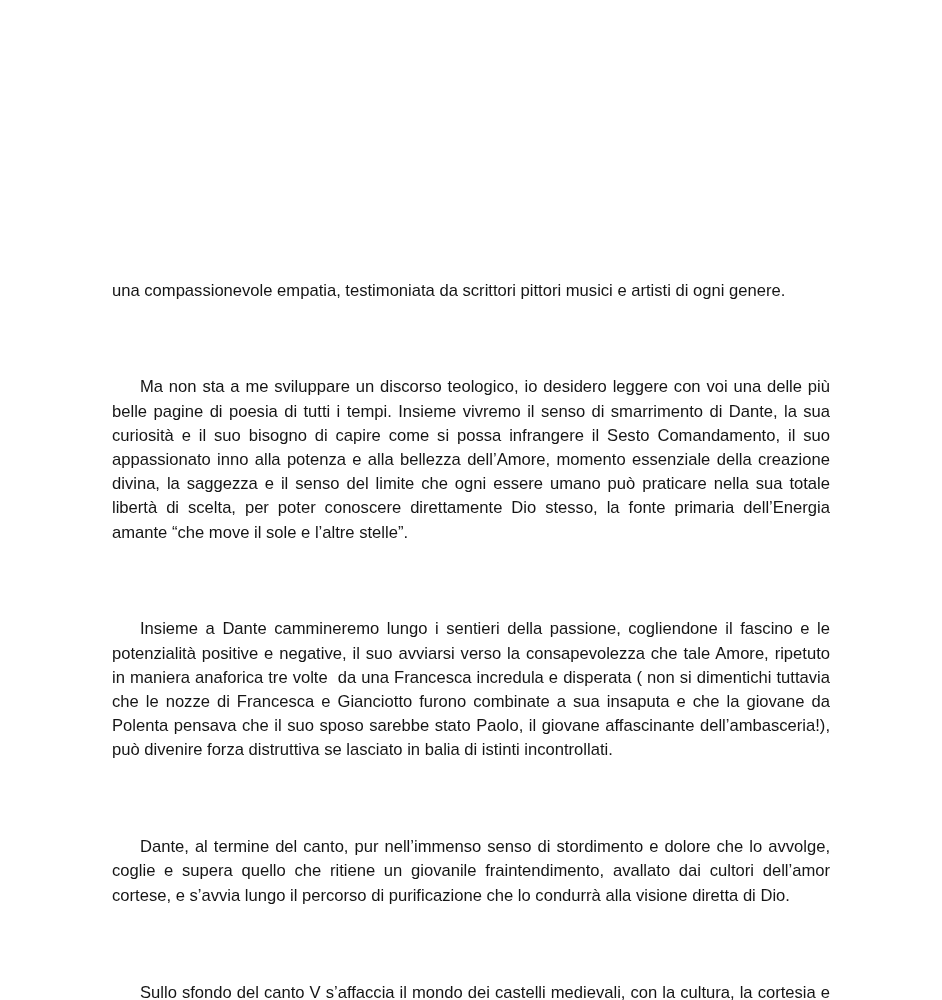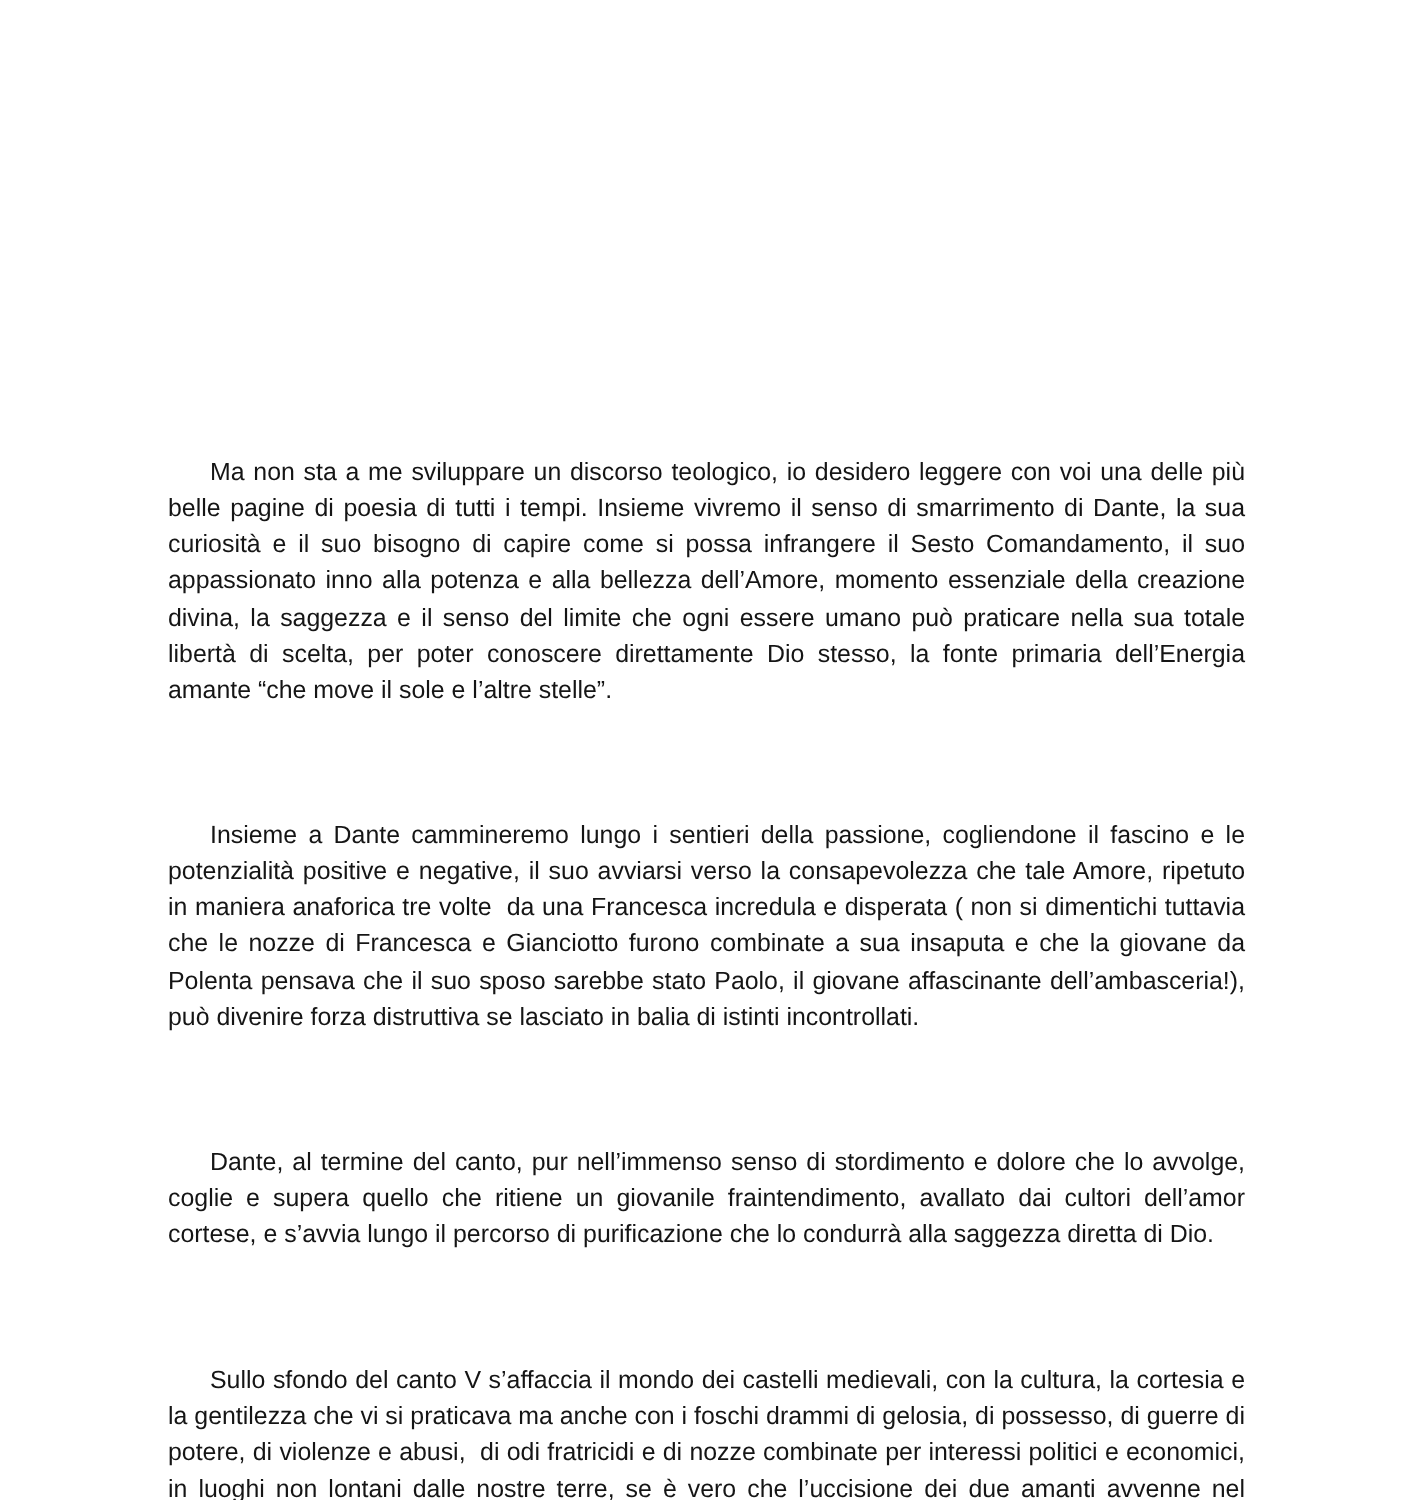--- a/index.html
+++ b/index.html
@@ -57,6 +57,7 @@
 
   <div class="text-block">
 
+    <p class="para continuation">una compassionevole empatia, testimoniata da scrittori pittori musici e artisti di ogni genere.</p>
 
     <p class="para indented">Ma non sta a me sviluppare un discorso teologico, io desidero leggere con voi una delle più belle pagine di poesia di tutti i tempi. Insieme vivremo il senso di smarrimento di Dante, la sua curiosità e il suo bisogno di capire come si possa infrangere il Sesto Comandamento, il suo appassionato inno alla potenza e alla bellezza dell’Amore, momento essenziale della creazione divina, la saggezza e il senso del limite che ogni essere umano può praticare nella sua totale libertà di scelta, per poter conoscere direttamente Dio stesso, la fonte primaria dell’Energia amante “che move il sole e l’altre stelle”.</p>
 

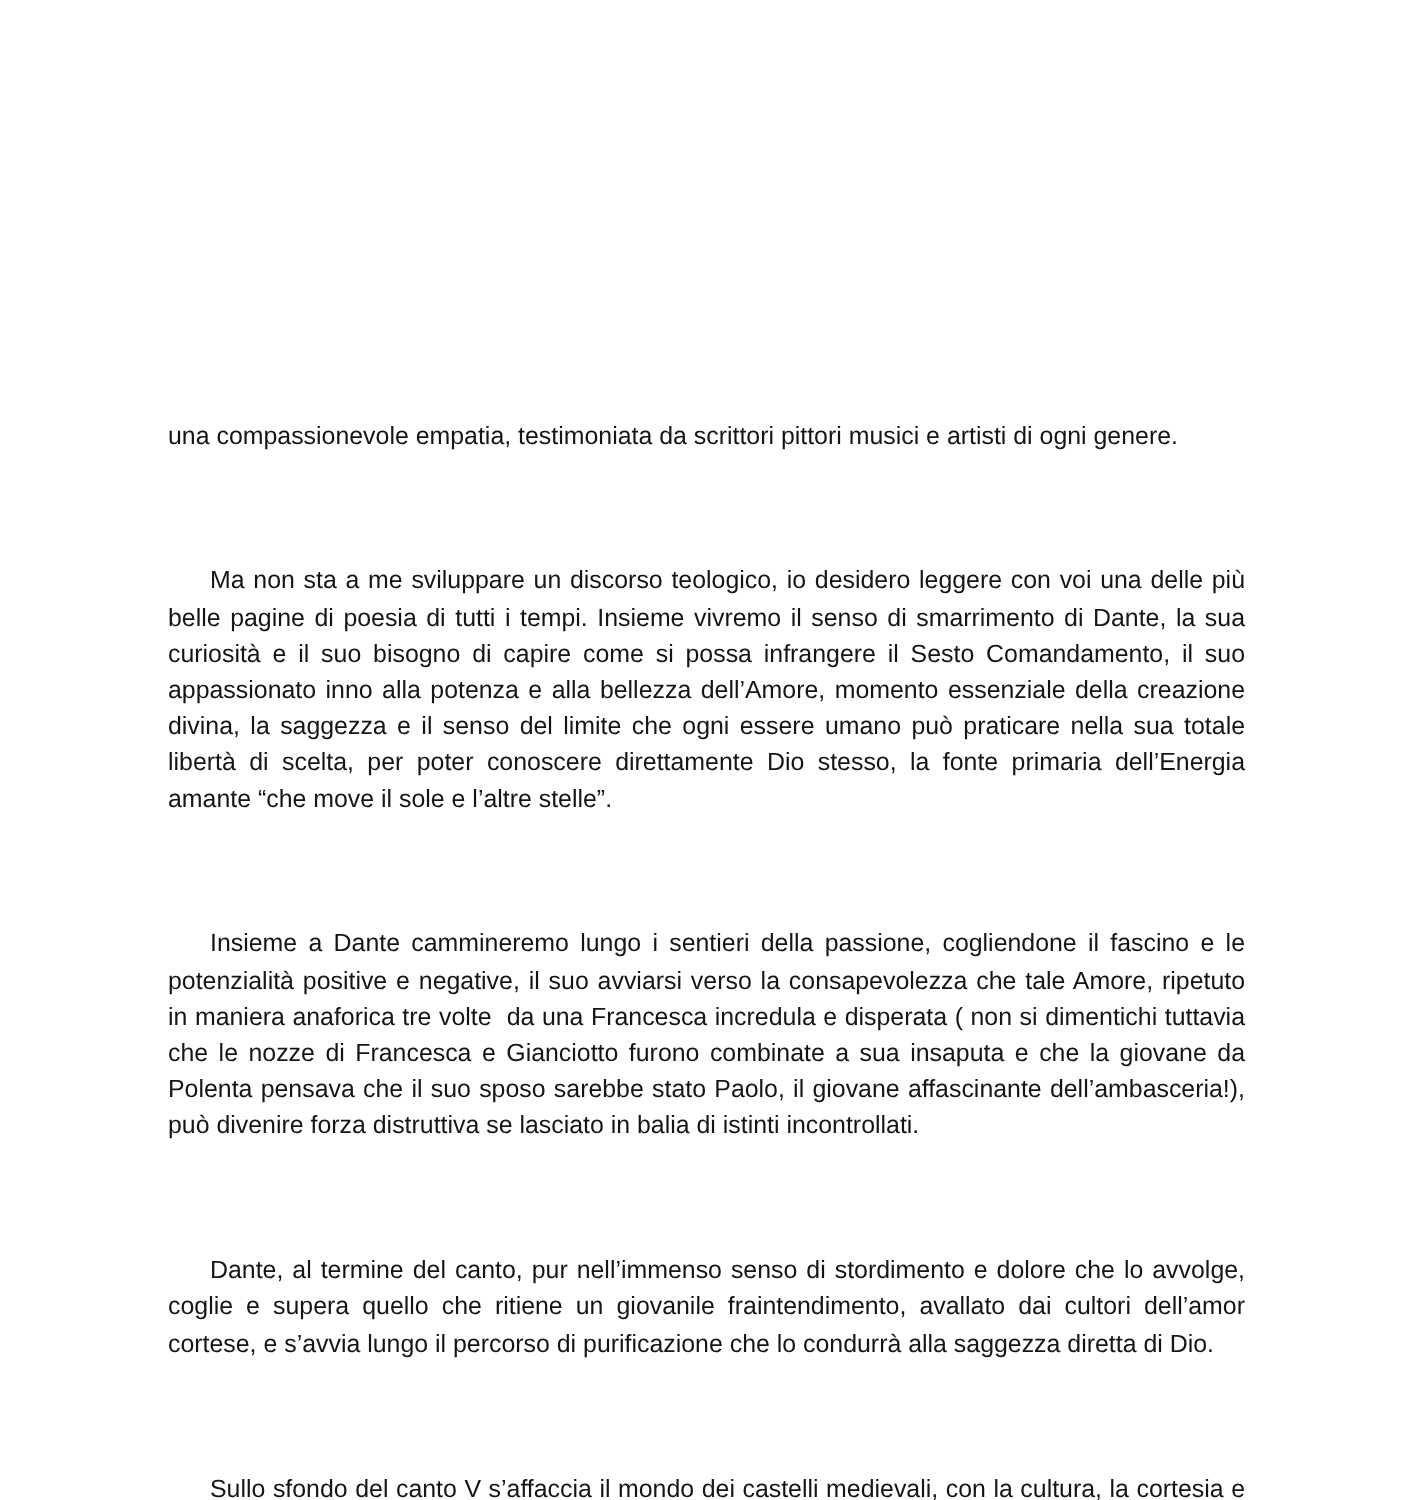--- a/index.html
+++ b/index.html
@@ -63,7 +63,7 @@
 
     <p class="para indented">Insieme a Dante cammineremo lungo i sentieri della passione, cogliendone il fascino e le potenzialità positive e negative, il suo avviarsi verso la consapevolezza che tale Amore, ripetuto in maniera anaforica tre volte  da una Francesca incredula e disperata ( non si dimentichi tuttavia che le nozze di Francesca e Gianciotto furono combinate a sua insaputa e che la giovane da Polenta pensava che il suo sposo sarebbe stato Paolo, il giovane affascinante dell’ambasceria!), può divenire forza distruttiva se lasciato in balia di istinti incontrollati.</p>
 
-    <p class="para indented">Dante, al termine del canto, pur nell’immenso senso di stordimento e dolore che lo avvolge, coglie e supera quello che ritiene un giovanile fraintendimento, avallato dai cultori dell’amor cortese, e s’avvia lungo il percorso di purificazione che lo condurrà alla saggezza diretta di Dio.</p>
+    <p class="para indented">Dante, al termine del canto, pur nell’immenso senso di stordimento e dolore che lo avvolge, coglie e supera quello che ritiene un giovanile fraintendimento, avallato dai cultori dell’amor cortese, e s’avvia lungo il percorso di purificazione che lo condurrà alla visione diretta di Dio.</p>
 
     <p class="para indented">Sullo sfondo del canto V s’affaccia il mondo dei castelli medievali, con la cultura, la cortesia e la gentilezza che vi si praticava ma anche con i foschi drammi di gelosia, di possesso, di guerre di potere, di violenze e abusi,  di odi fratricidi e di nozze combinate per interessi politici e economici, in luoghi non lontani dalle nostre terre, se è vero che l’uccisione dei due amanti avvenne nel castello di Gradara.</p>
 

